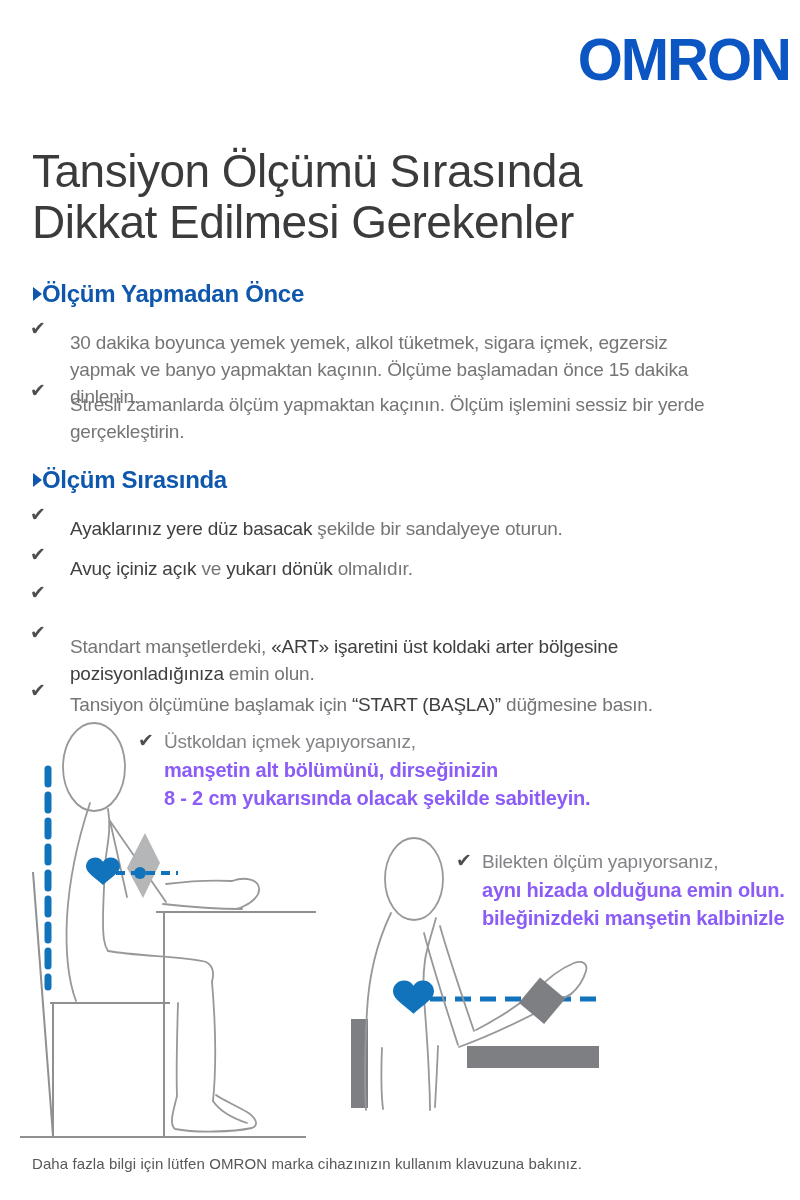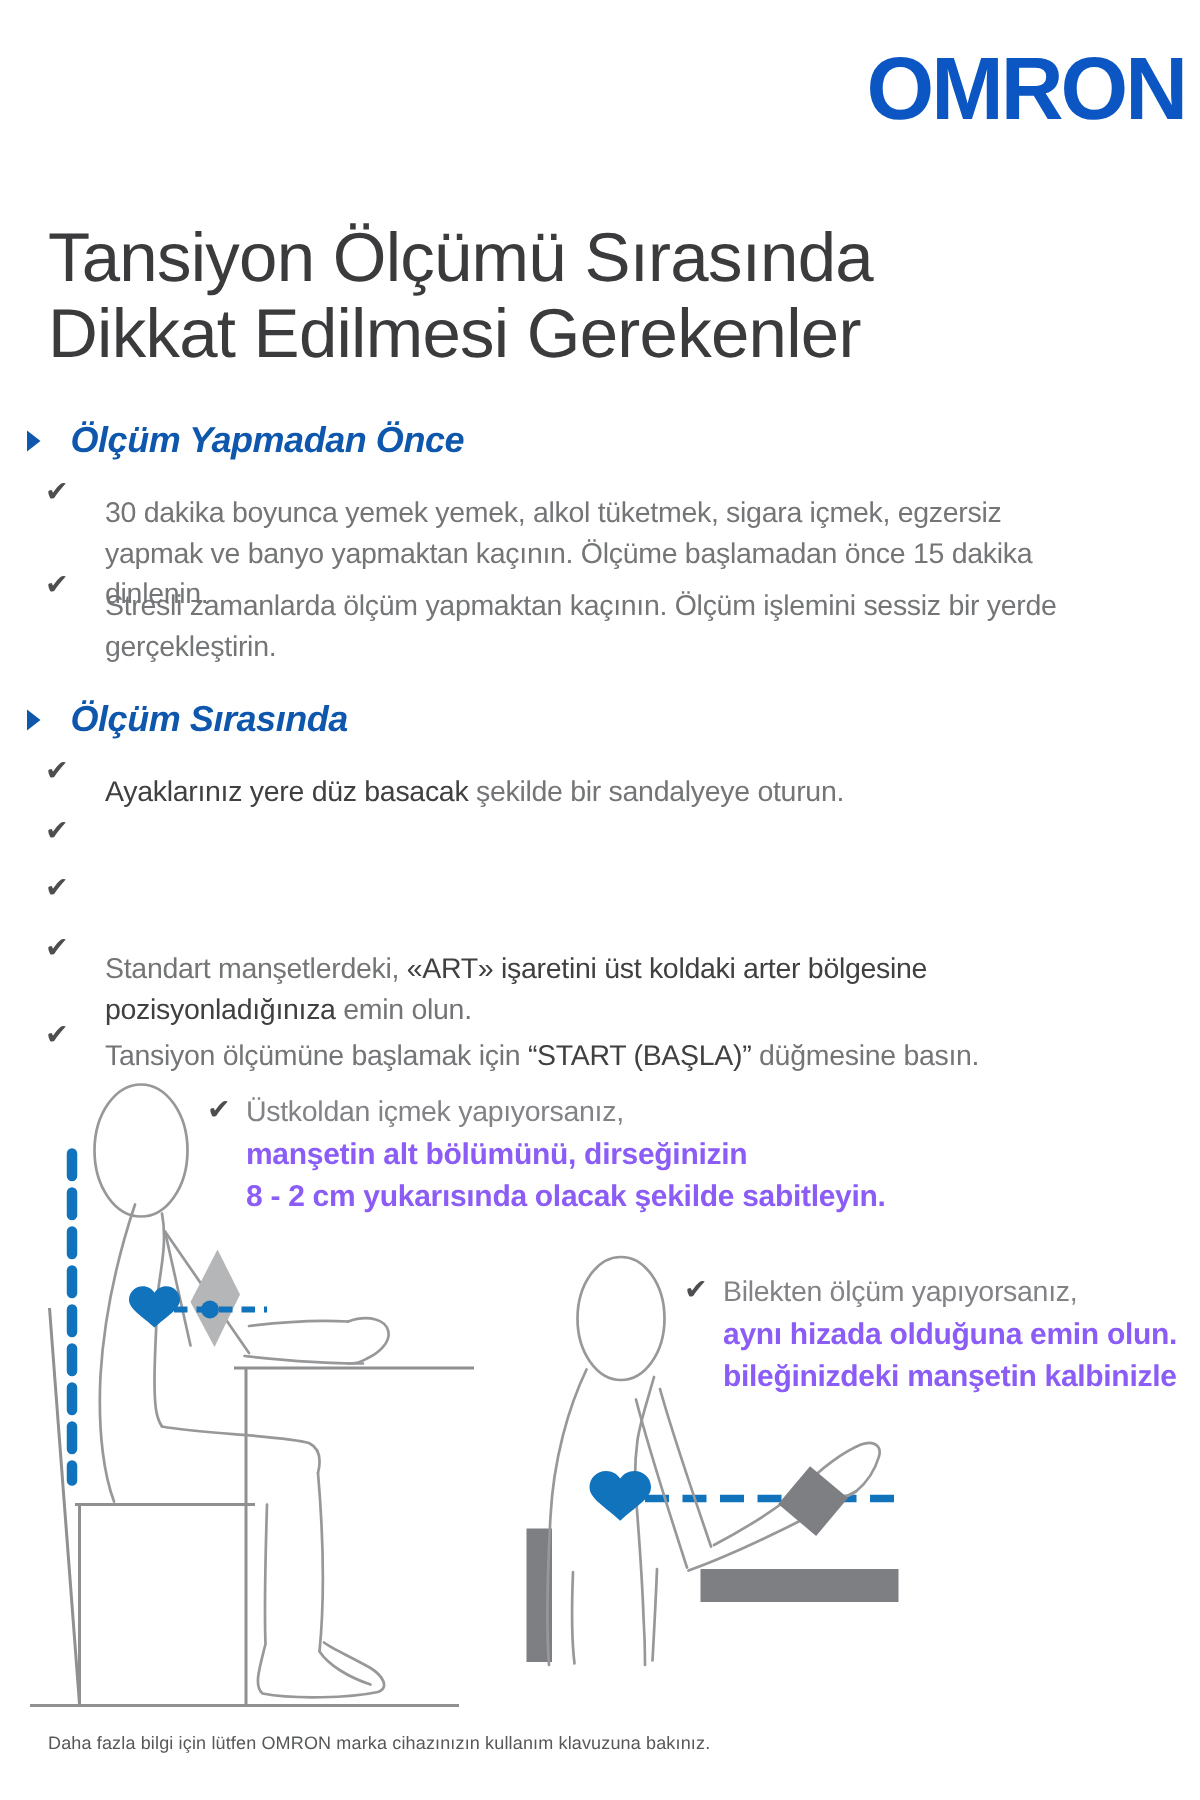--- a/index.html
+++ b/index.html
@@ -18,7 +18,7 @@
          font-weight:400;letter-spacing:-0.5px;}
 
   
-  .sec-head{left:18px;display:flex;align-items:center;gap:20px;font-style:italic;}
+  .sec-head{left:33px;display:flex;align-items:center;gap:0;}
   .tri{width:0;height:0;border-left:9px solid #0e57ad;border-top:7px solid transparent;
        border-bottom:7px solid transparent;}
   .sec-title{font-size:24px;font-weight:700;color:#0e57ad;letter-spacing:-0.3px;}

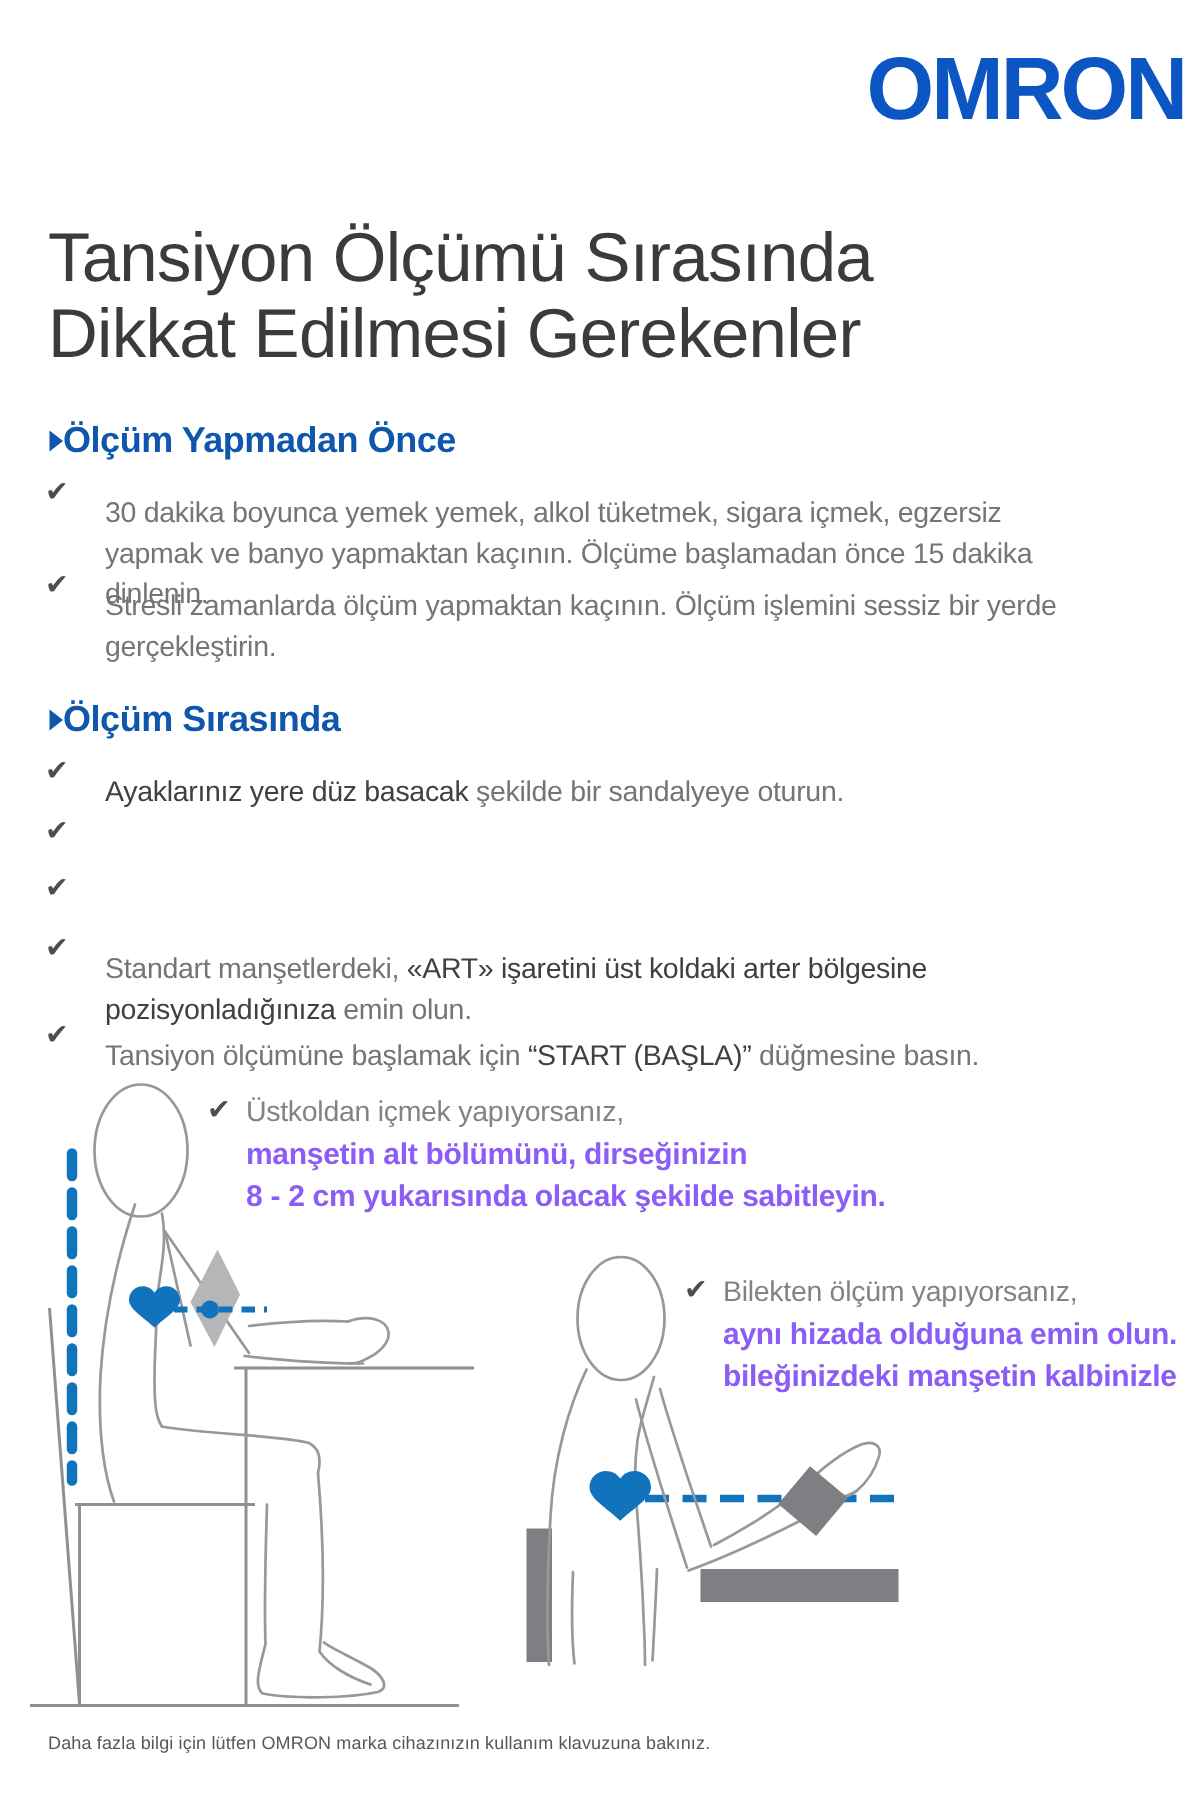--- a/index.html
+++ b/index.html
@@ -77,6 +77,7 @@
 </div>
 <div class="abs bullet" style="top:542px;">
   <span class="chk">✔</span>
+  <p class="bt"><span class="b">Avuç içiniz açık</span><span> ve </span><span class="b">yukarı dönük</span><span> olmalıdır.</span></p>
 </div>
 <div class="abs bullet" style="top:580px;">
   <span class="chk">✔</span>

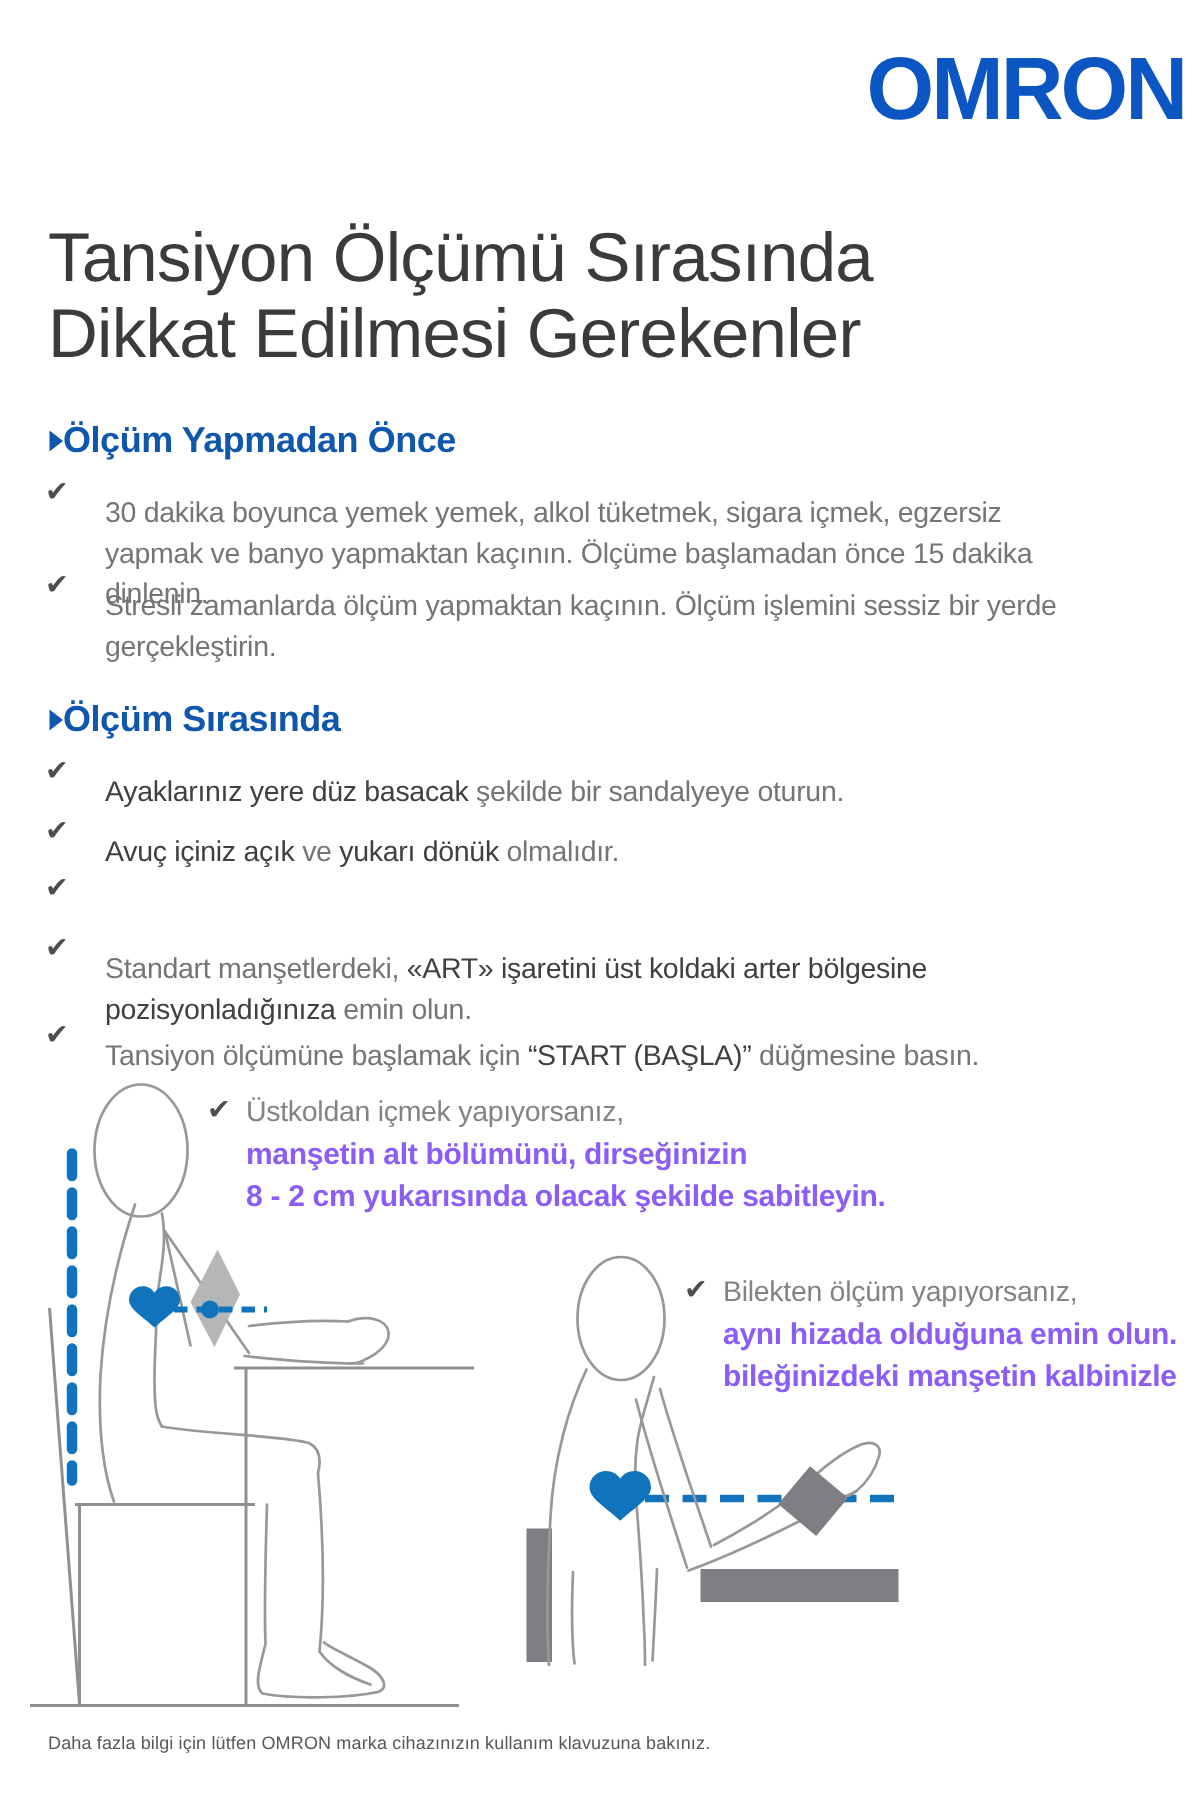--- a/index.html
+++ b/index.html
@@ -36,7 +36,7 @@
   .note-lines .bold-line{font-size:20px;font-weight:700;color:#8b5cf6;}
 
   
-  .footer{left:32px;top:1155px;font-size:12px;color:#57585a;letter-spacing:0.1px;}
+  .footer{left:32px;top:1155px;font-size:15px;color:#57585a;letter-spacing:0.1px;}
 
   svg{position:absolute;overflow:visible;}
   .fig-stroke{fill:none;stroke:#97989a;stroke-width:1.8;stroke-linecap:round;stroke-linejoin:round;}

